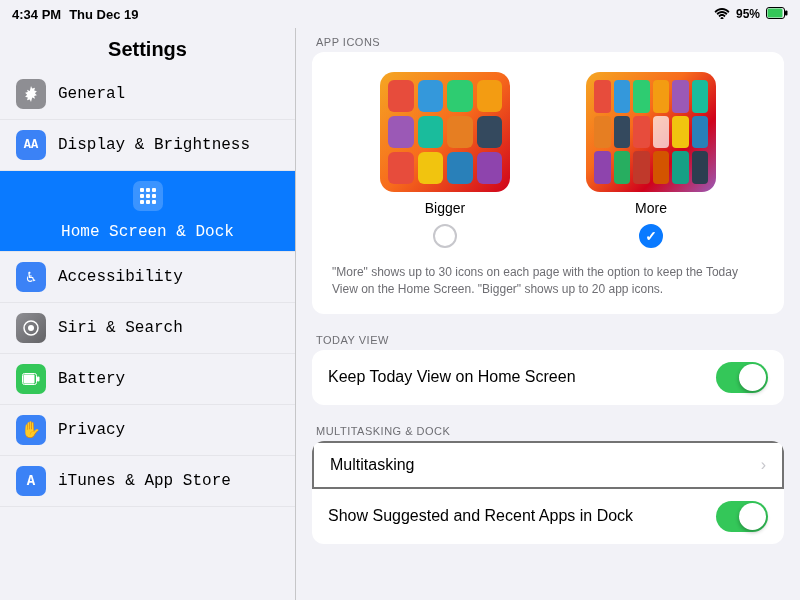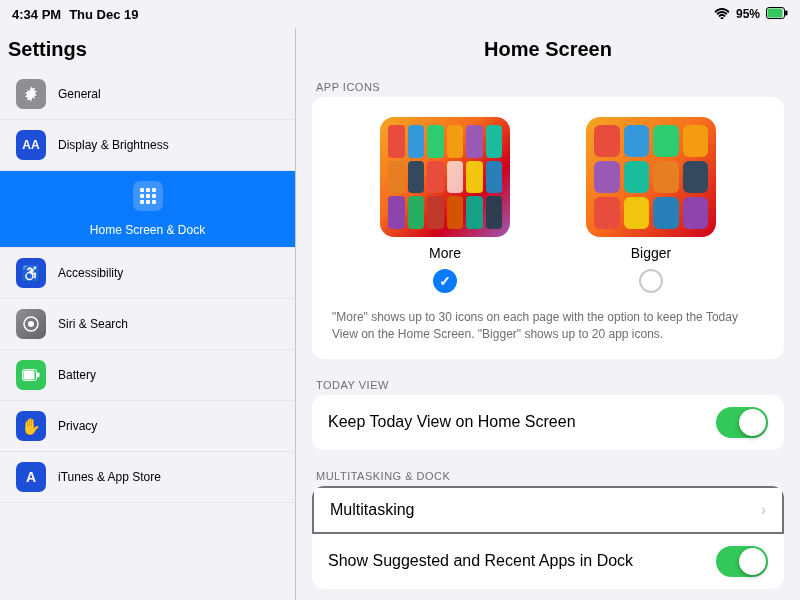--- a/index.html
+++ b/index.html
@@ -44,10 +44,10 @@
       border-right: 1px solid #c6c6c8;
     }
     .sidebar-title {
-      text-align: left;
+      text-align: center;
       font-size: 20px;
       font-weight: 700;
-      padding: 10px 8px 8px;
+      padding: 10px 16px 8px;
       color: #000;
     }
     .sidebar-item {

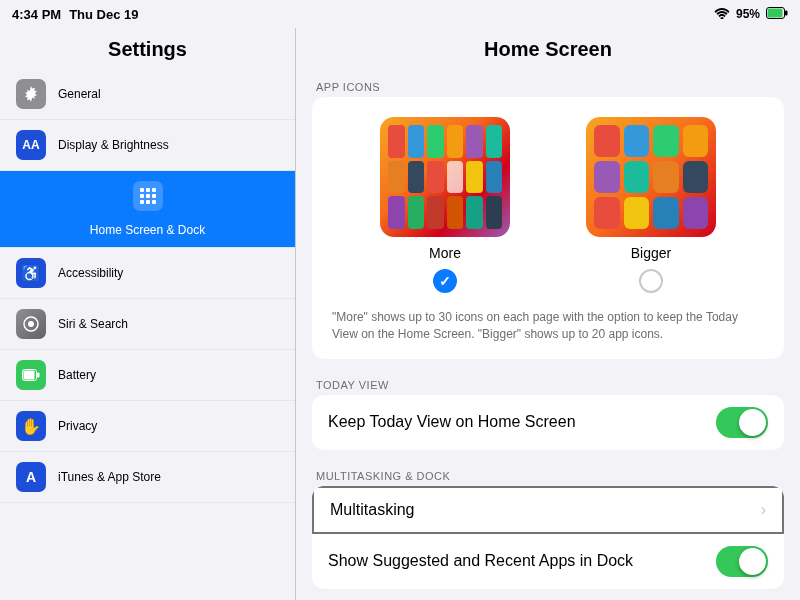--- a/index.html
+++ b/index.html
@@ -319,7 +319,6 @@
   </div>
 
   <div class="content">
-    <div class="content-title">Home Screen</div>
 
     <div class="section-label">APP ICONS</div>
     <div class="card">

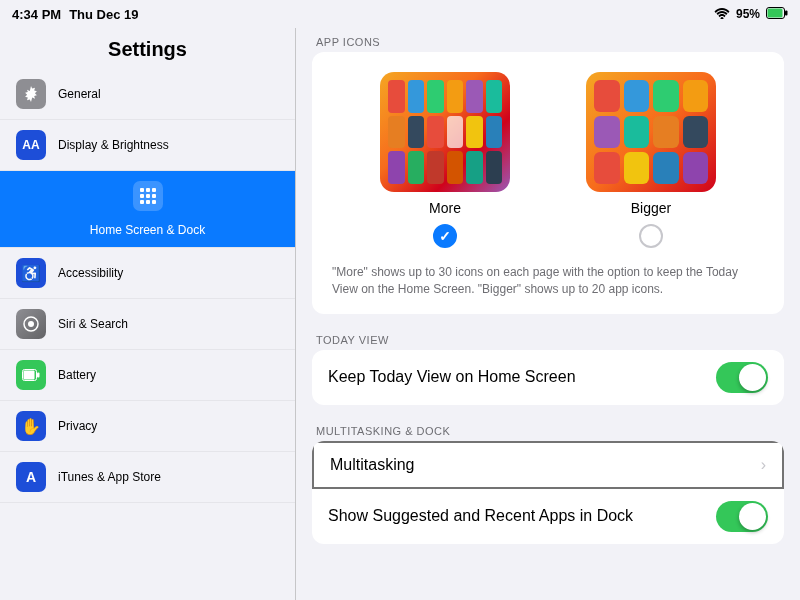--- a/index.html
+++ b/index.html
@@ -75,8 +75,9 @@
       font-size: 16px;
     }
     .sidebar-label {
-      font-size: 12px;
+      font-size: 16px;
       color: #000;
+      font-family: Liberation Mono, monospace;
     }
 
     

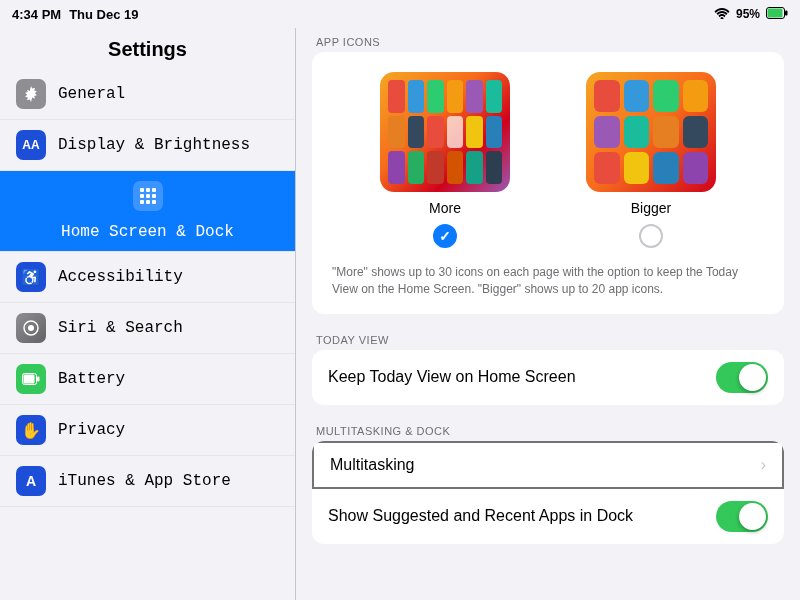--- a/index.html
+++ b/index.html
@@ -210,7 +210,7 @@
     
     .icon-gray { background: #8e8e93; }
     .icon-gray2 { background: #636366; }
-    .icon-blue { background: #1d4ed8; }
+    .icon-blue { background: #3b82f6; font-family: Liberation Mono, monospace; }
     .icon-green { background: #34c759; }
   </style>
 </head>

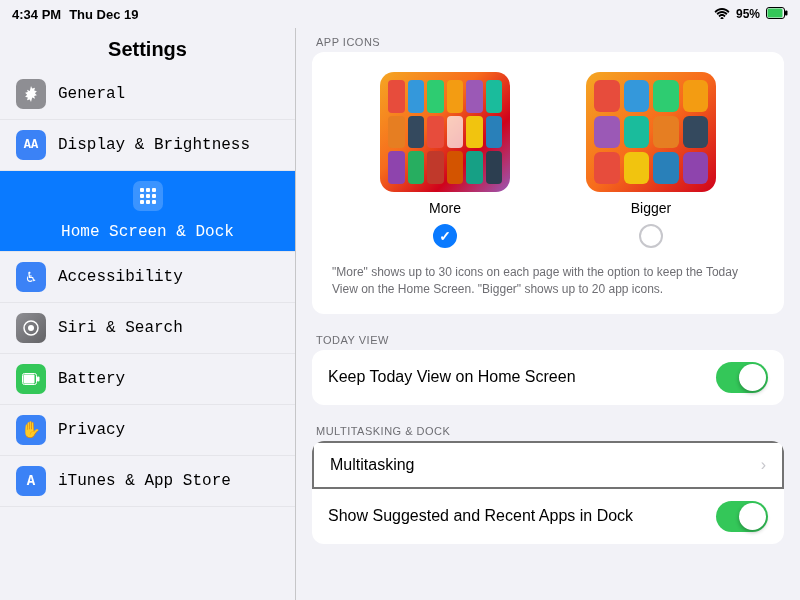--- a/index.html
+++ b/index.html
@@ -324,6 +324,30 @@
     <div class="section-label">APP ICONS</div>
     <div class="card">
       <div class="icons-picker">
+
+        <div class="icon-option">
+          <div class="icon-preview">
+            <div class="icon-preview-bg" style="background: linear-gradient(135deg, #f5a623 0%, #f76b1c 50%, #d0021b 100%);">
+
+              <div style="display:grid; grid-template-columns: repeat(4,1fr); gap:4px; padding:8px; height:100%;">
+                <div style="background:#e74c3c; border-radius:6px;"></div>
+                <div style="background:#3498db; border-radius:6px;"></div>
+                <div style="background:#2ecc71; border-radius:6px;"></div>
+                <div style="background:#f39c12; border-radius:6px;"></div>
+                <div style="background:#9b59b6; border-radius:6px;"></div>
+                <div style="background:#1abc9c; border-radius:6px;"></div>
+                <div style="background:#e67e22; border-radius:6px;"></div>
+                <div style="background:#34495e; border-radius:6px;"></div>
+                <div style="background:#e74c3c; border-radius:6px;"></div>
+                <div style="background:#f1c40f; border-radius:6px;"></div>
+                <div style="background:#2980b9; border-radius:6px;"></div>
+                <div style="background:#8e44ad; border-radius:6px;"></div>
+              </div>
+            </div>
+          </div>
+          <span class="icon-label">Bigger</span>
+          <div class="radio-circle"></div>
+        </div>
 
         <div class="icon-option">
           <div class="icon-preview">
@@ -354,30 +378,6 @@
           <span class="icon-label">More</span>
           <div class="radio-circle selected"></div>
         </div>
-
-        <div class="icon-option">
-          <div class="icon-preview">
-            <div class="icon-preview-bg" style="background: linear-gradient(135deg, #f5a623 0%, #f76b1c 50%, #d0021b 100%);">
-
-              <div style="display:grid; grid-template-columns: repeat(4,1fr); gap:4px; padding:8px; height:100%;">
-                <div style="background:#e74c3c; border-radius:6px;"></div>
-                <div style="background:#3498db; border-radius:6px;"></div>
-                <div style="background:#2ecc71; border-radius:6px;"></div>
-                <div style="background:#f39c12; border-radius:6px;"></div>
-                <div style="background:#9b59b6; border-radius:6px;"></div>
-                <div style="background:#1abc9c; border-radius:6px;"></div>
-                <div style="background:#e67e22; border-radius:6px;"></div>
-                <div style="background:#34495e; border-radius:6px;"></div>
-                <div style="background:#e74c3c; border-radius:6px;"></div>
-                <div style="background:#f1c40f; border-radius:6px;"></div>
-                <div style="background:#2980b9; border-radius:6px;"></div>
-                <div style="background:#8e44ad; border-radius:6px;"></div>
-              </div>
-            </div>
-          </div>
-          <span class="icon-label">Bigger</span>
-          <div class="radio-circle"></div>
-        </div>
       </div>
       <p class="icons-description">"More" shows up to 30 icons on each page with the option to keep the Today View on the Home Screen. "Bigger" shows up to 20 app icons.</p>
     </div>

